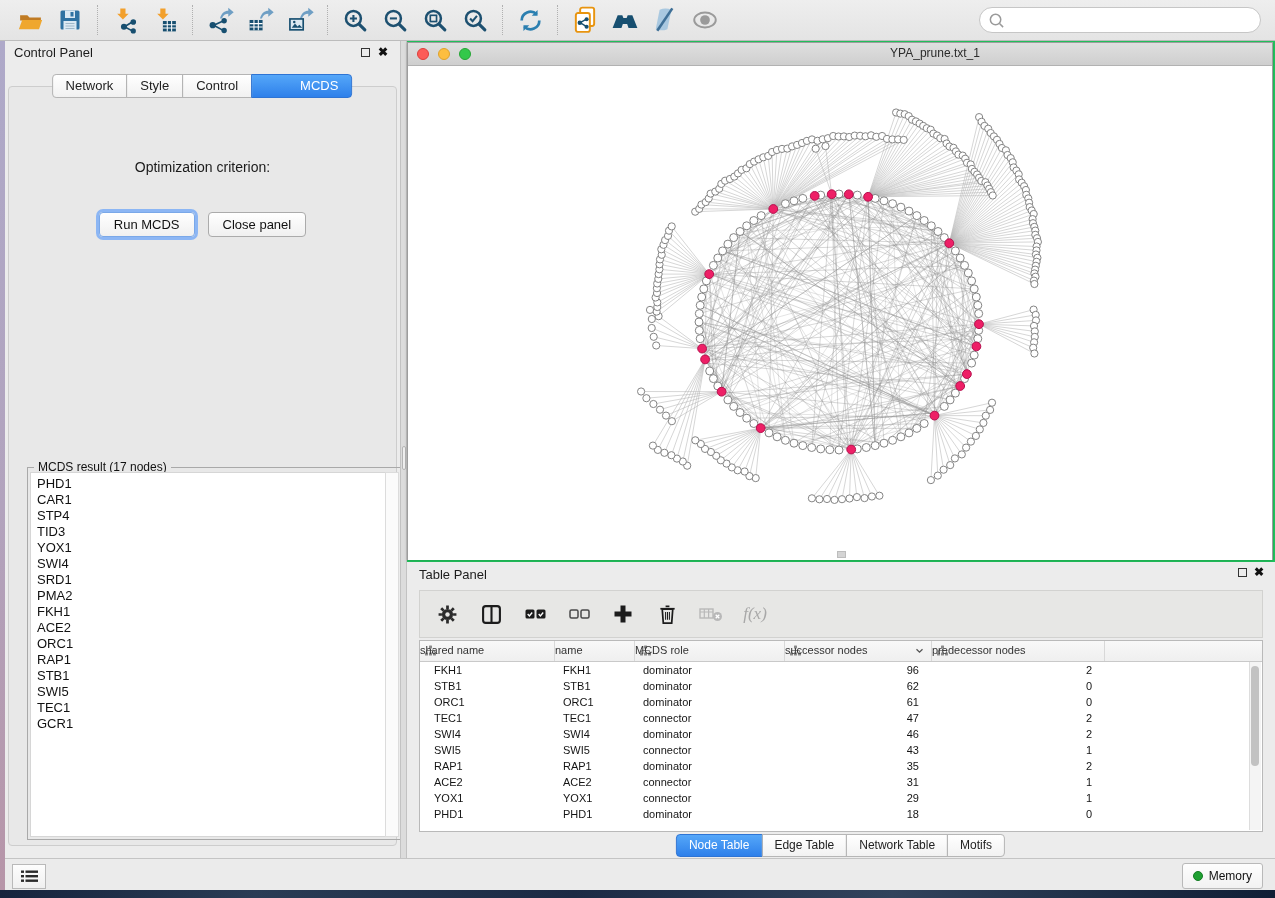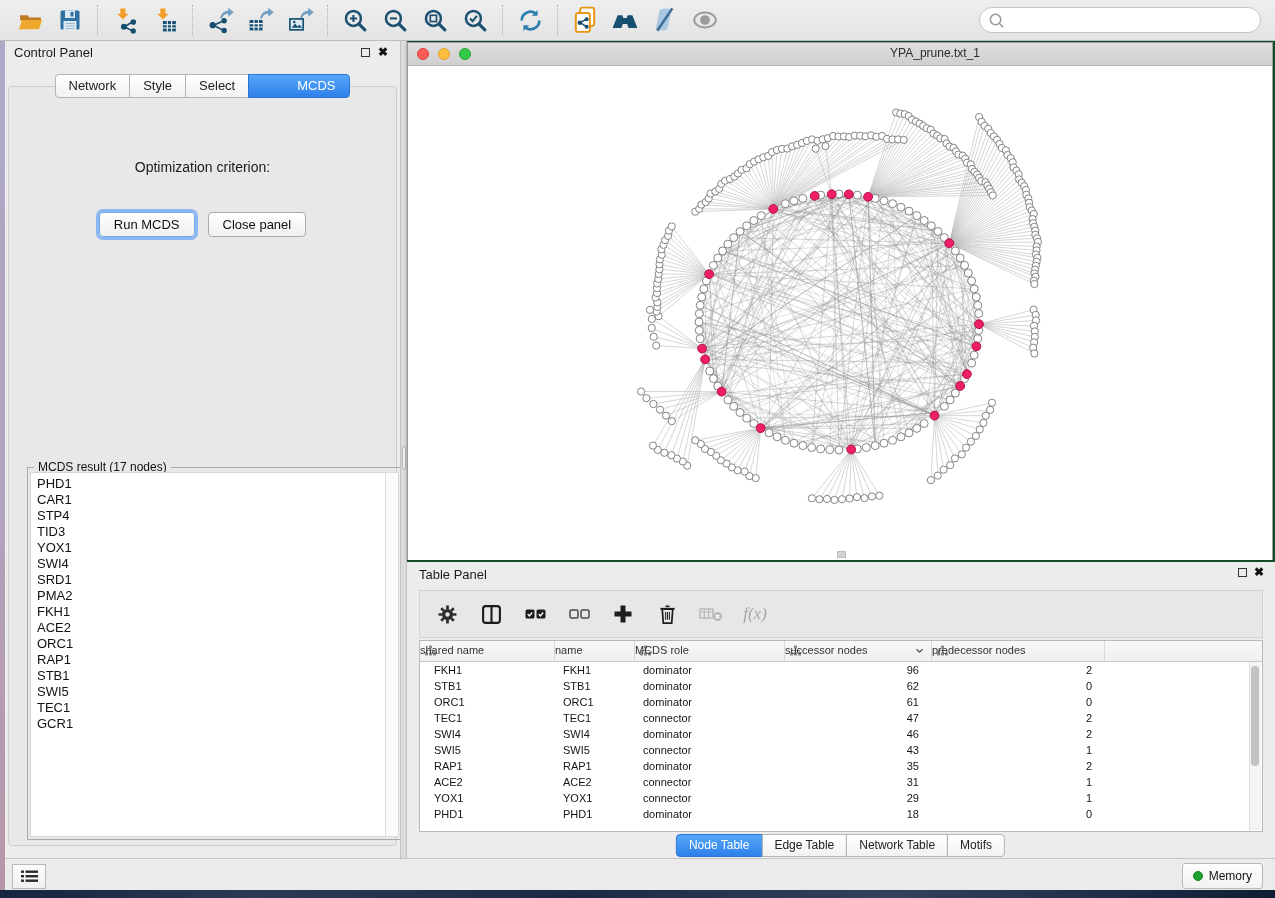--- a/index.html
+++ b/index.html
@@ -4,7 +4,7 @@
 <style>
   html,body{margin:0;padding:0;}
   body{width:1275px;height:898px;overflow:hidden;background:#8a8a8a;}
-  #app{position:relative;width:1275px;height:898px;font-family:"Liberation Sans",sans-serif;background:#14532d;color:#222;}
+  #app{position:relative;width:1275px;height:898px;font-family:"Liberation Sans",sans-serif;background:#22c55e;color:#222;}
   
   .wall-left{position:absolute;left:0;top:41px;width:5px;height:849px;background:linear-gradient(180deg,#aea9c9 0%,#b2a3bd 55%,#b795a8 100%);}
   .wall-bottom{position:absolute;left:0;top:890px;width:1275px;height:8px;background:linear-gradient(90deg,#16243d,#2a3c55 20%,#1b2a44 45%,#31435c 70%,#101e35);}

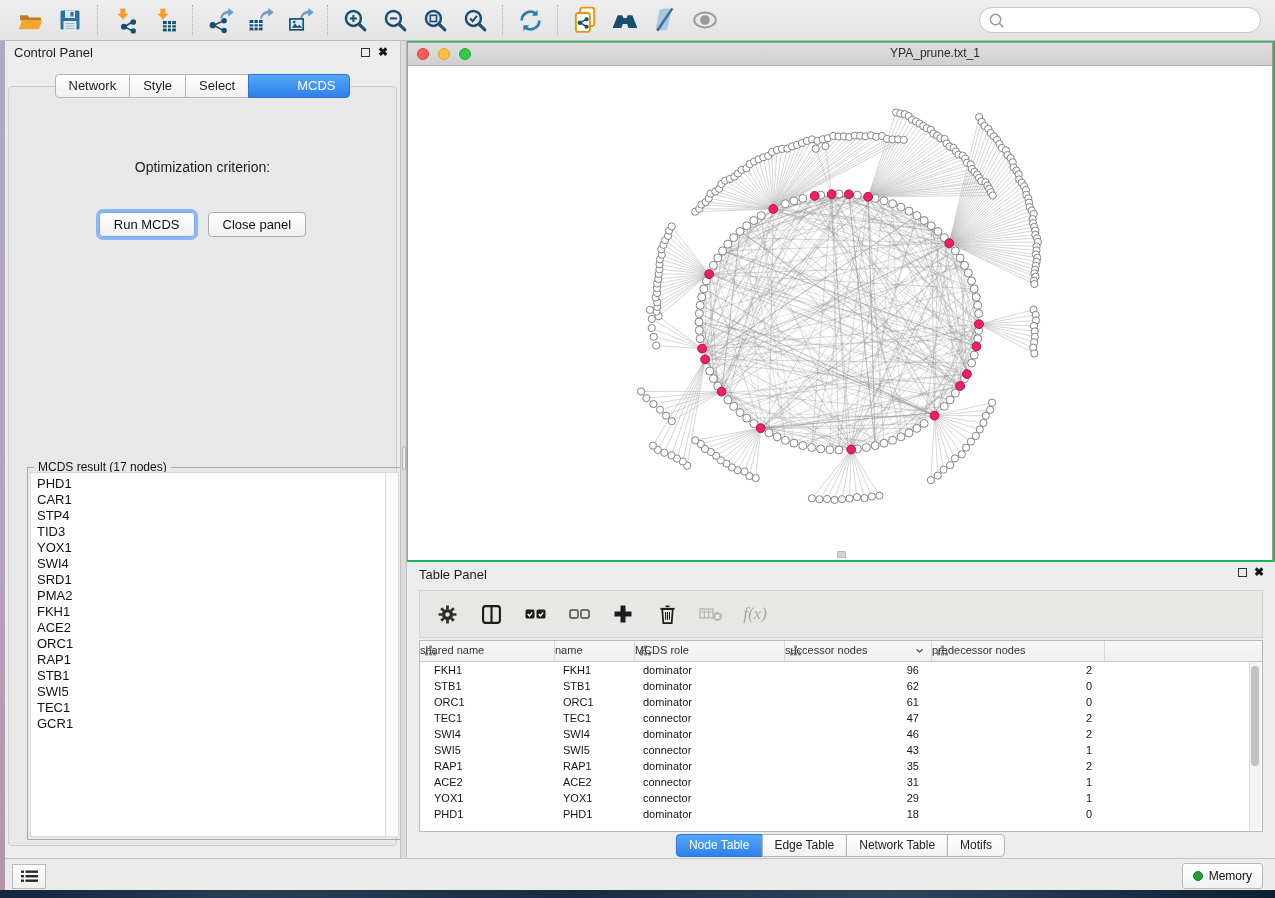--- a/index.html
+++ b/index.html
@@ -269,7 +269,7 @@
     <div class="cp-tabs">
         <span class="cp-tab">Network</span>
         <span class="cp-tab">Style</span>
-        <span class="cp-tab">Select</span>
+        <span class="cp-tab">Control</span>
         <span class="cp-tab active">MCDS</span>
       </div>
   </div>

